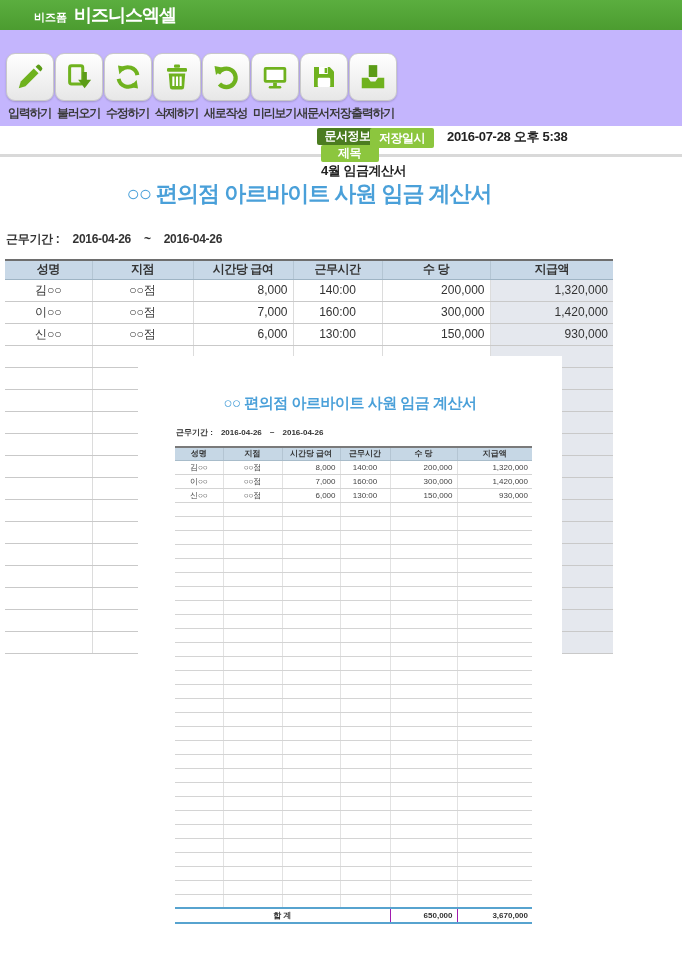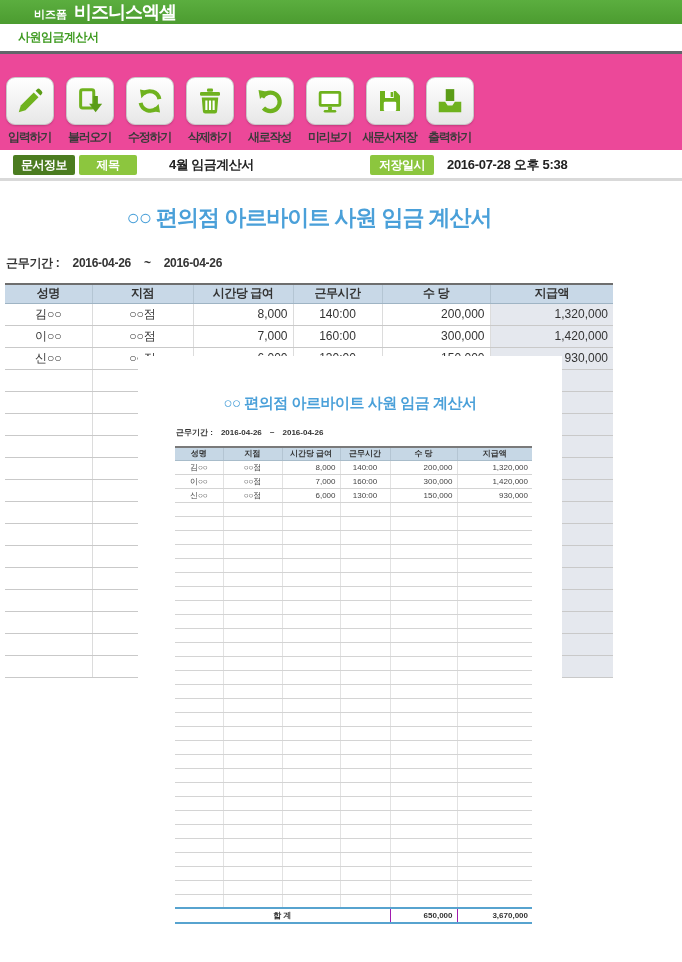--- a/index.html
+++ b/index.html
@@ -11,7 +11,7 @@
 
   
   .topbar {
-    height:24px; background:linear-gradient(#5bae3f,#4c9c30);
+    height:30px; background:linear-gradient(#5bae3f,#4c9c30);
     display:flex; align-items:center; color:#fff;
   }
   .brand { margin-left:34px; display:flex; align-items:baseline; gap:7px; width:218px; flex:none; }

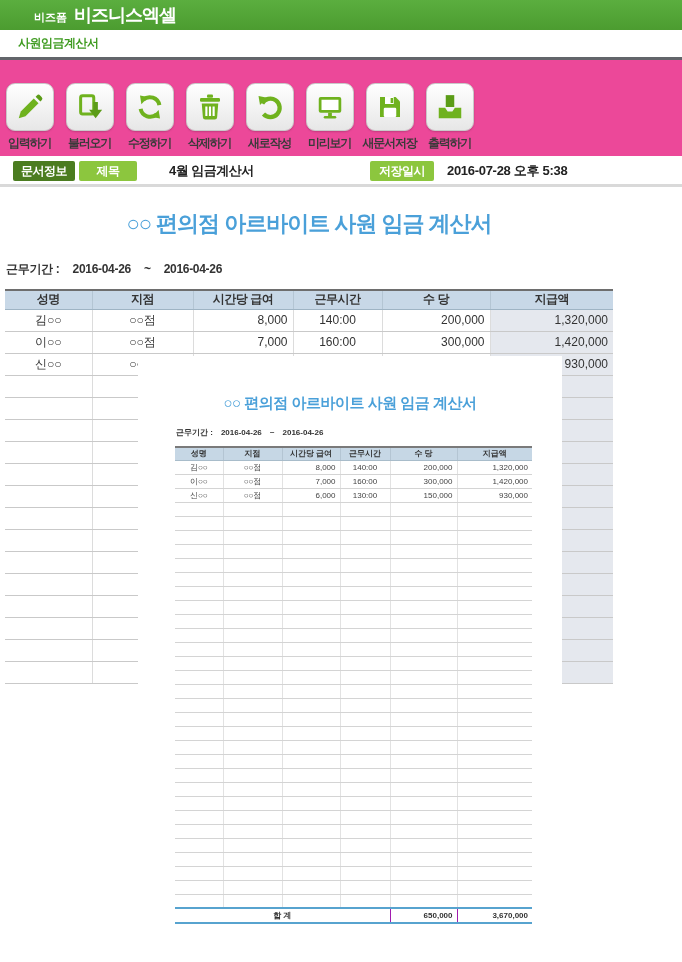--- a/index.html
+++ b/index.html
@@ -97,9 +97,6 @@
     </div>
   </header>
 
-  <nav class="navstrip">
-    <span class="nav-item">사원임금계산서</span>
-  </nav>
 
   <div class="toolbar">
     <div class="tool-btn">

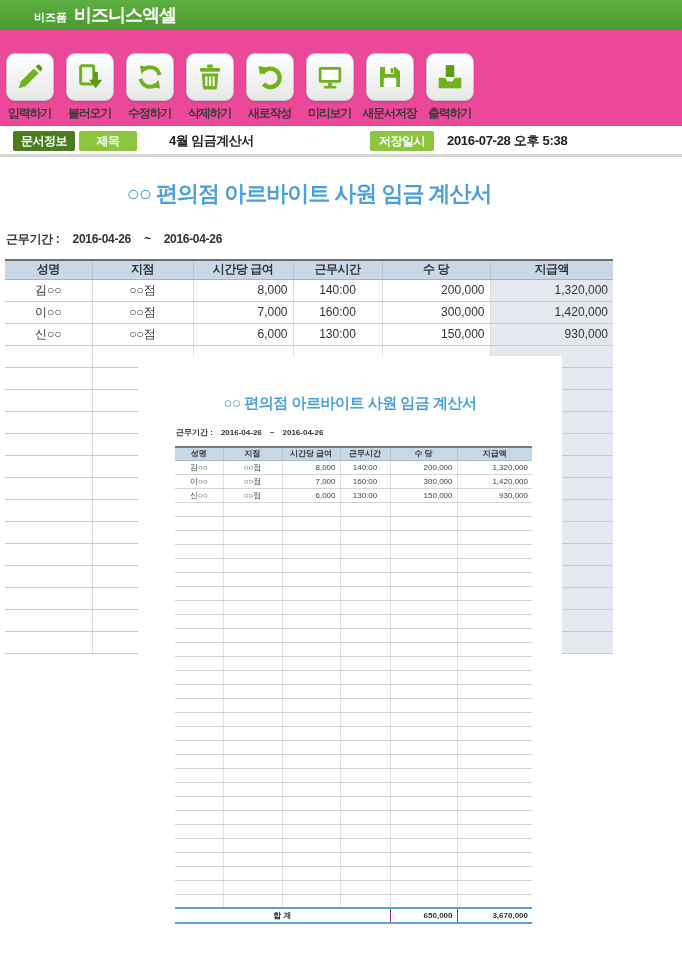--- a/index.html
+++ b/index.html
@@ -24,7 +24,7 @@
   .nav-item { color:#3f9b21; font-size:12px; font-weight:bold; letter-spacing:-0.5px; cursor:pointer; }
 
   
-  .toolbar { height:96px; display:flex; padding:23px 0 0 5px; gap:11px; background:#ec4899; }
+  .toolbar { height:96px; display:flex; padding:23px 0 0 5px; background:#c4b5fd; }
   .tool-btn { width:49px; display:flex; flex-direction:column; align-items:center; gap:4px; cursor:pointer; }
   .tool-icon {
     width:48px; height:48px; border:1px solid #c9c9c9; border-radius:9px;

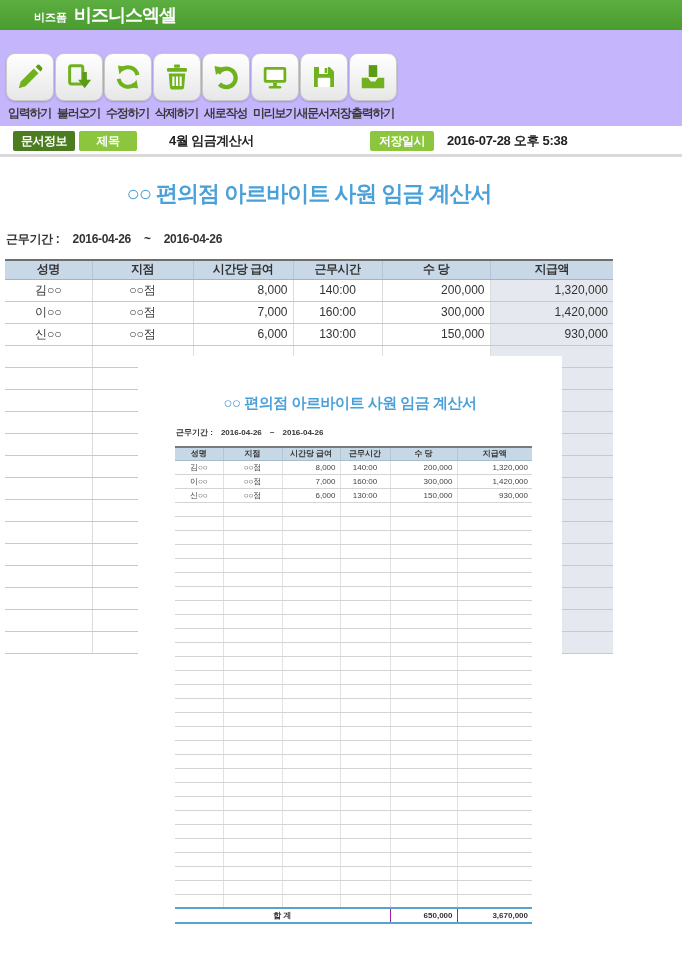--- a/index.html
+++ b/index.html
@@ -36,7 +36,7 @@
   .tool-label { font-size:12px; font-weight:bold; color:#3a3a3a; letter-spacing:-1.2px; white-space:nowrap; }
 
   
-  .docbar { height:29px; margin-top:2px; border-bottom:3px solid #d9d9d9; position:relative; display:flex; align-items:center; padding-left:13px; background:#fff; }
+  .docbar { height:29px; margin-top:2px; border-bottom:3px solid #d9d9d9; position:relative; display:flex; align-items:center; padding-left:13px; background:#fff;flex-direction:column; }
   .chip { display:inline-flex; align-items:center; justify-content:center; height:20px; font-size:12px; font-weight:bold; color:#fff; border-radius:2px; letter-spacing:-0.5px; }
   .chip-dark  { width:62px; background:#4b7c20; }
   .chip-light { width:58px; background:#8cc63e; margin-left:4px; }

